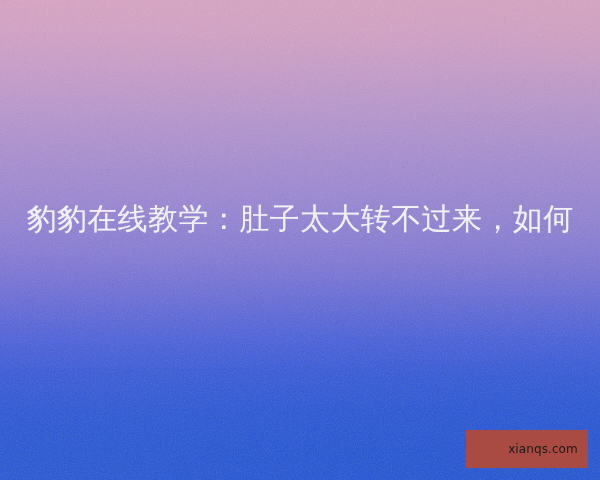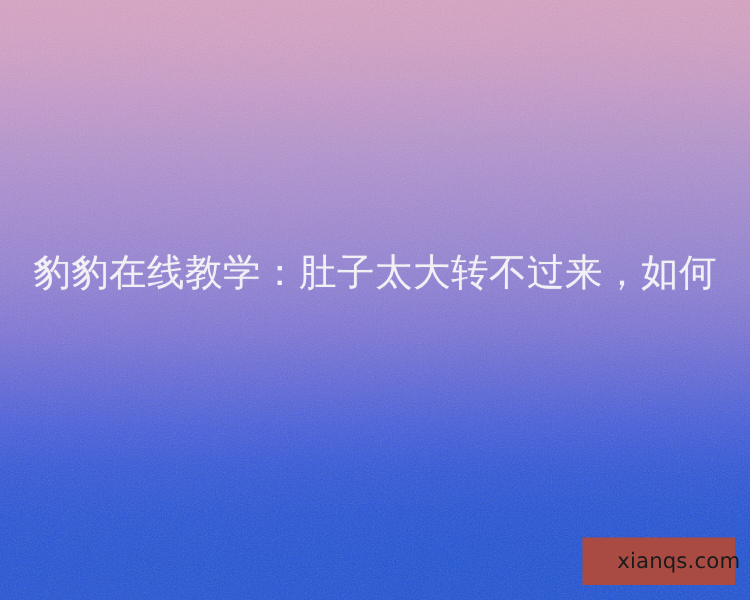--- a/index.html
+++ b/index.html
@@ -92,7 +92,7 @@
   }
   #watermark-text {
     color: #1b1b1b;
-    font-size: 17px;
+    font-size: 12px;
     letter-spacing: 0.1px;
     line-height: 1;
     margin-left: 32px;

